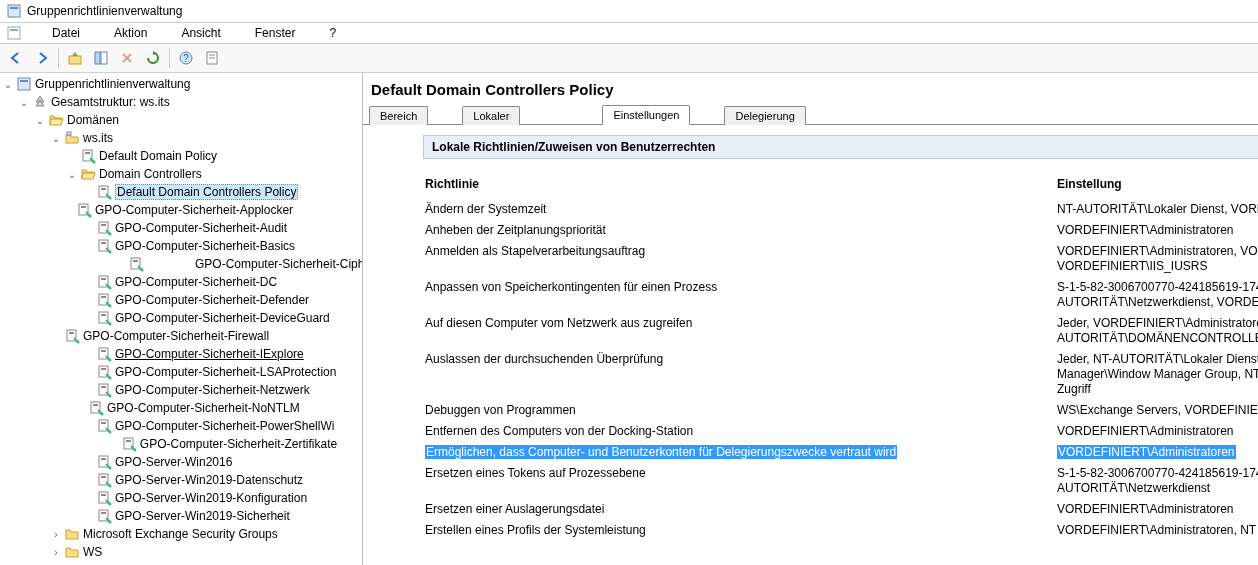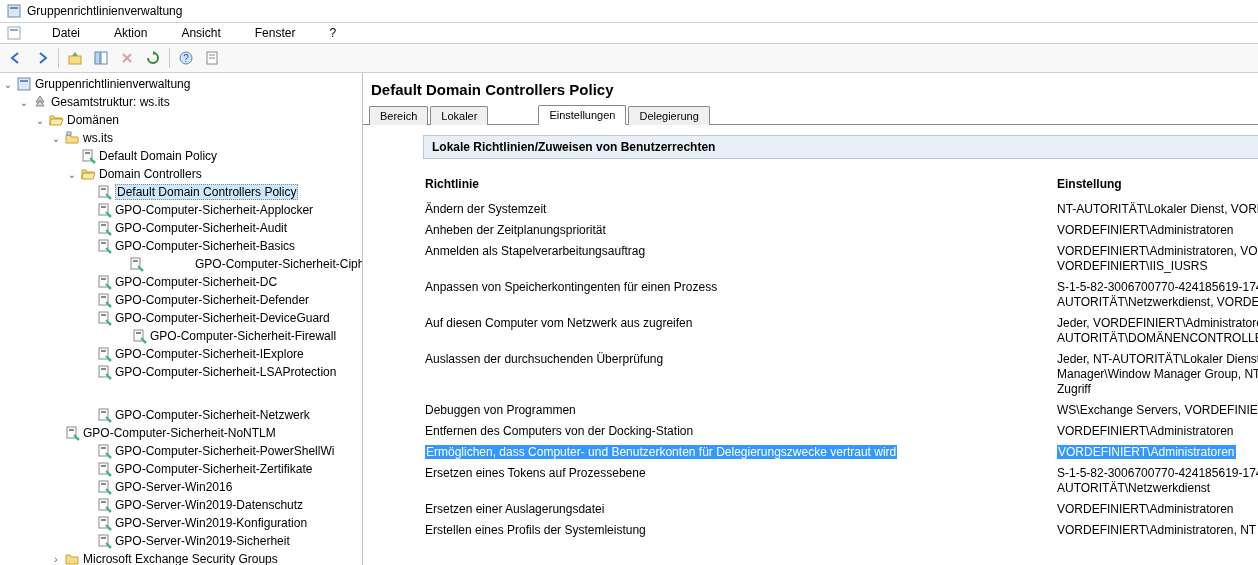--- a/index.html
+++ b/index.html
@@ -93,6 +93,7 @@
     align-items:flex-end;
     border-bottom:1px solid #888;
     padding-left:6px;
+    gap:32px;
   }
   .tab {
     padding:3px 10px;

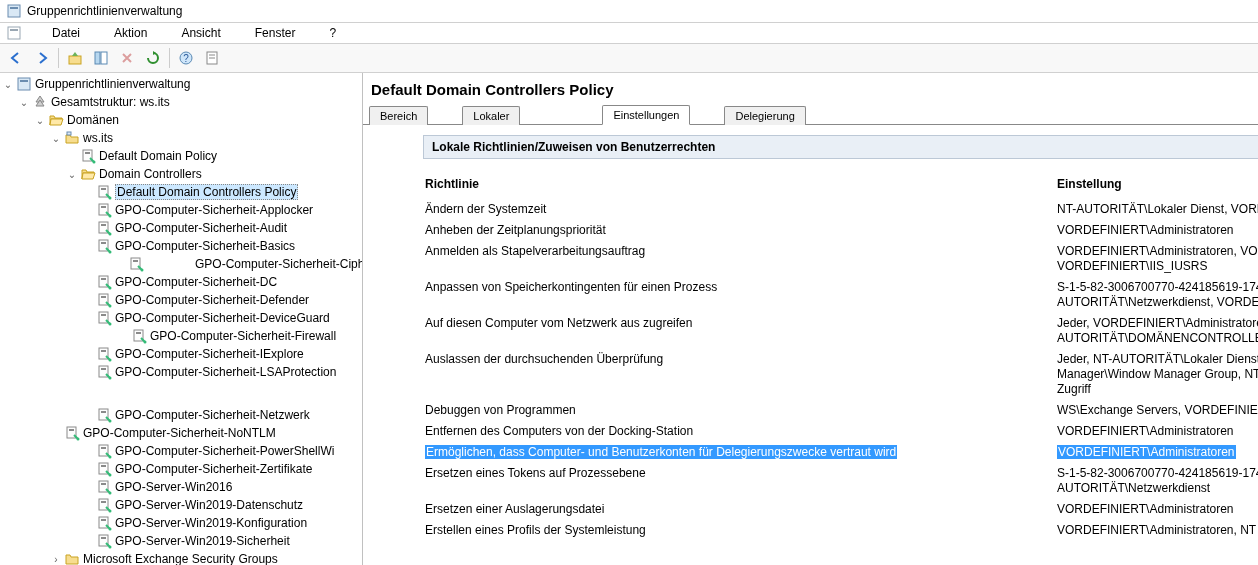--- a/index.html
+++ b/index.html
@@ -307,7 +307,7 @@
           </span>
           <span class="lbl">Default Domain Controllers Policy</span>
         </div>
-        <div class="tree-row" style="padding-left: 80px;">
+        <div class="tree-row" style="padding-left: 60px;">
           <span class="tw"></span>
           <span class="icn">
             <svg width="16" height="16">

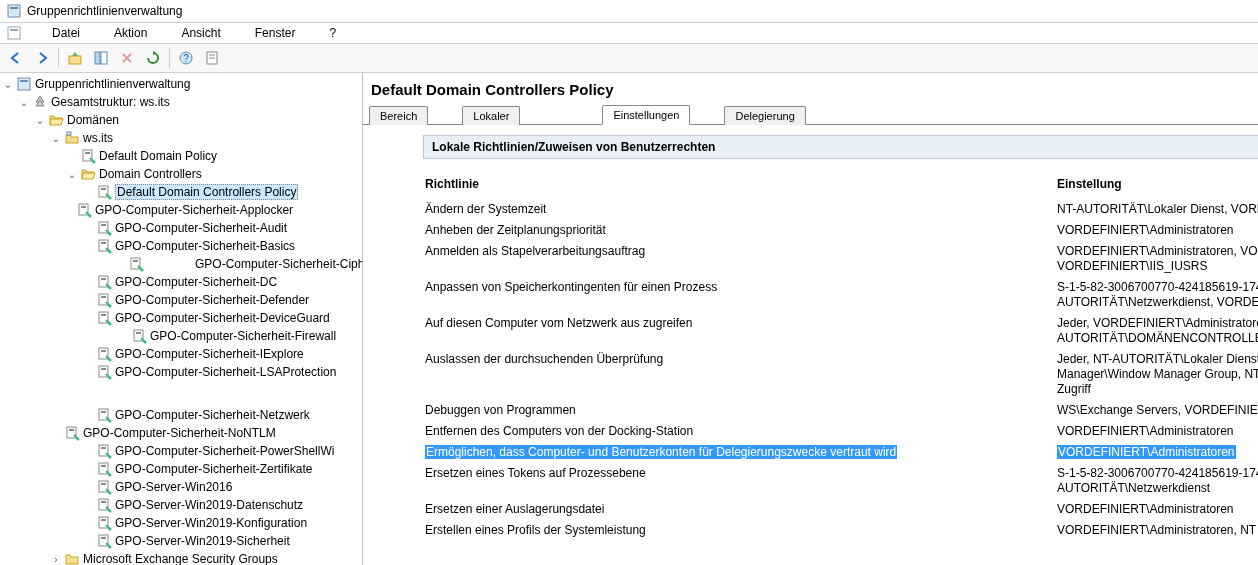--- a/index.html
+++ b/index.html
@@ -391,7 +391,7 @@
           </span>
           <span class="lbl">GPO-Computer-Sicherheit-DeviceGuard</span>
         </div>
-        <div class="tree-row" style="padding-left: 115px;">
+        <div class="tree-row" style="padding-left: 48px;">
           <span class="tw"></span>
           <span class="icn">
             <svg width="16" height="16">

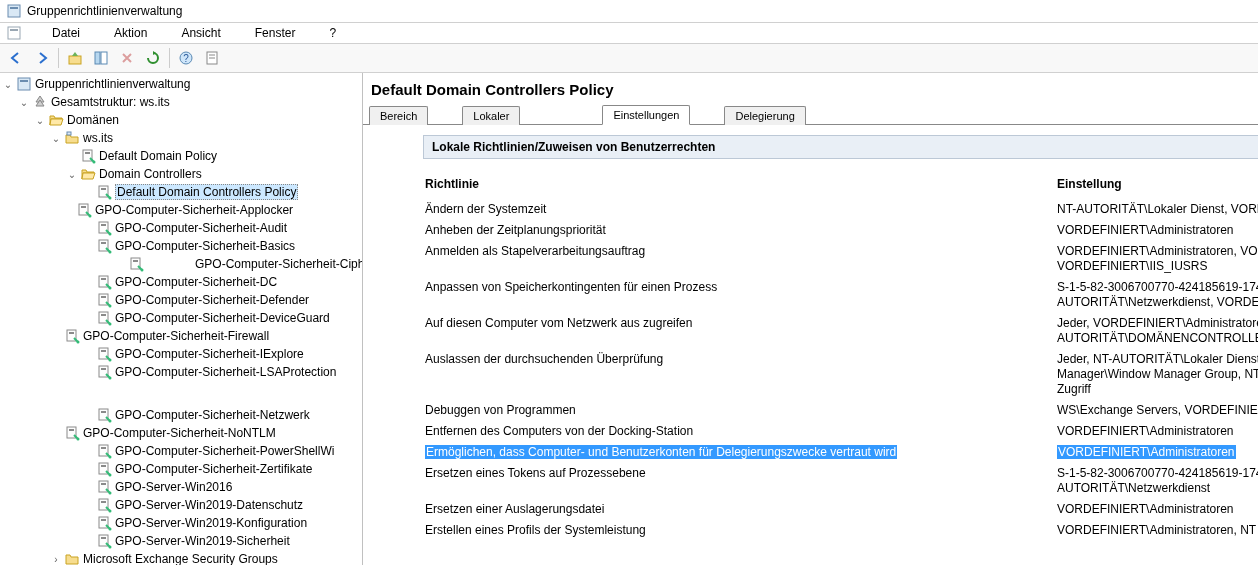--- a/index.html
+++ b/index.html
@@ -403,7 +403,7 @@
           </span>
           <span class="lbl">GPO-Computer-Sicherheit-Firewall</span>
         </div>
-        <div class="tree-row" style="padding-left: 80px;">
+        <div class="tree-row" style="padding-left: 80px; text-decoration: underline;">
           <span class="tw"></span>
           <span class="icn">
             <svg width="16" height="16">

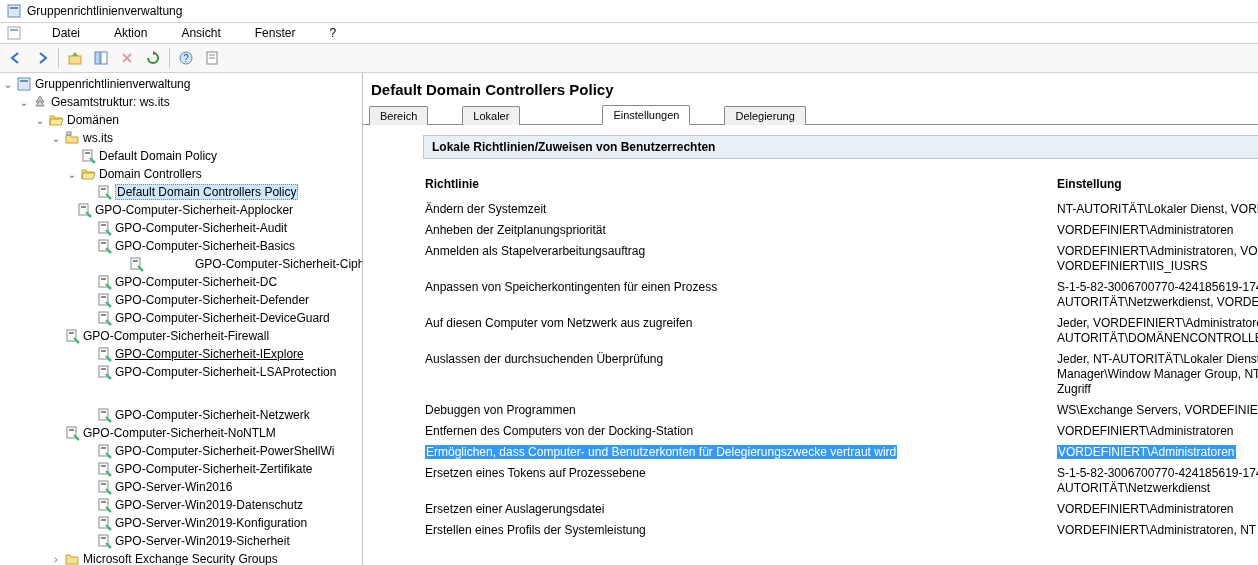--- a/index.html
+++ b/index.html
@@ -427,7 +427,7 @@
           </span>
           <span class="lbl">GPO-Computer-Sicherheit-LSAProtection</span>
         </div>
-        <div class="tree-row" style="padding-left: 80px; margin-top: 25px;">
+        <div class="tree-row" style="padding-left: 80px;">
           <span class="tw"></span>
           <span class="icn">
             <svg width="16" height="16">

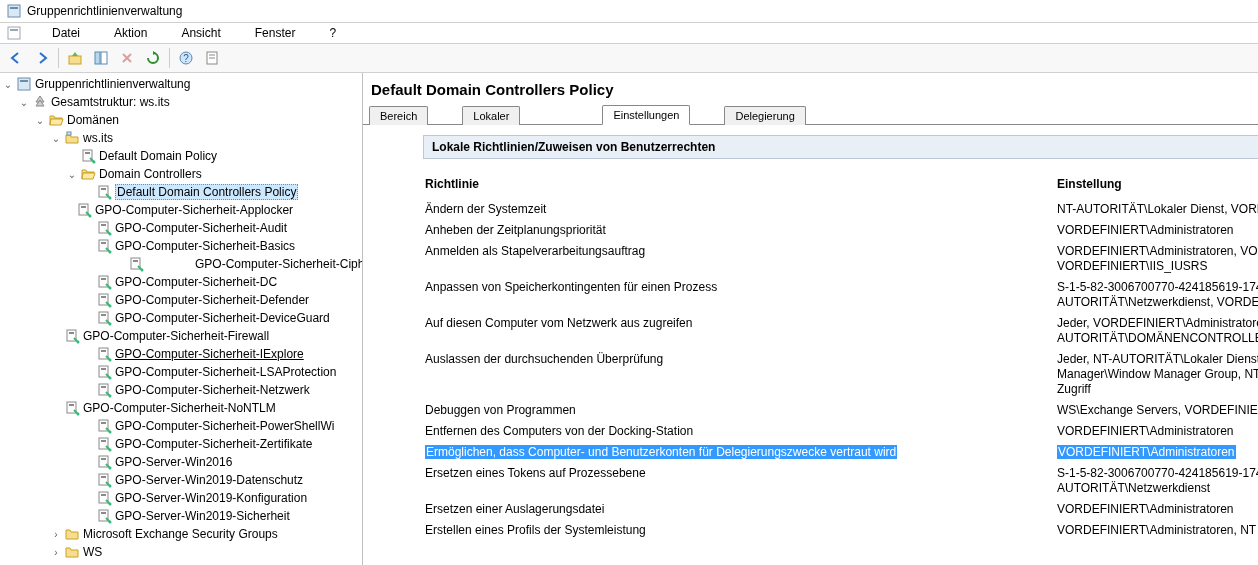--- a/index.html
+++ b/index.html
@@ -439,7 +439,7 @@
           </span>
           <span class="lbl">GPO-Computer-Sicherheit-Netzwerk</span>
         </div>
-        <div class="tree-row" style="padding-left: 48px;">
+        <div class="tree-row" style="padding-left: 72px;">
           <span class="tw"></span>
           <span class="icn">
             <svg width="16" height="16">

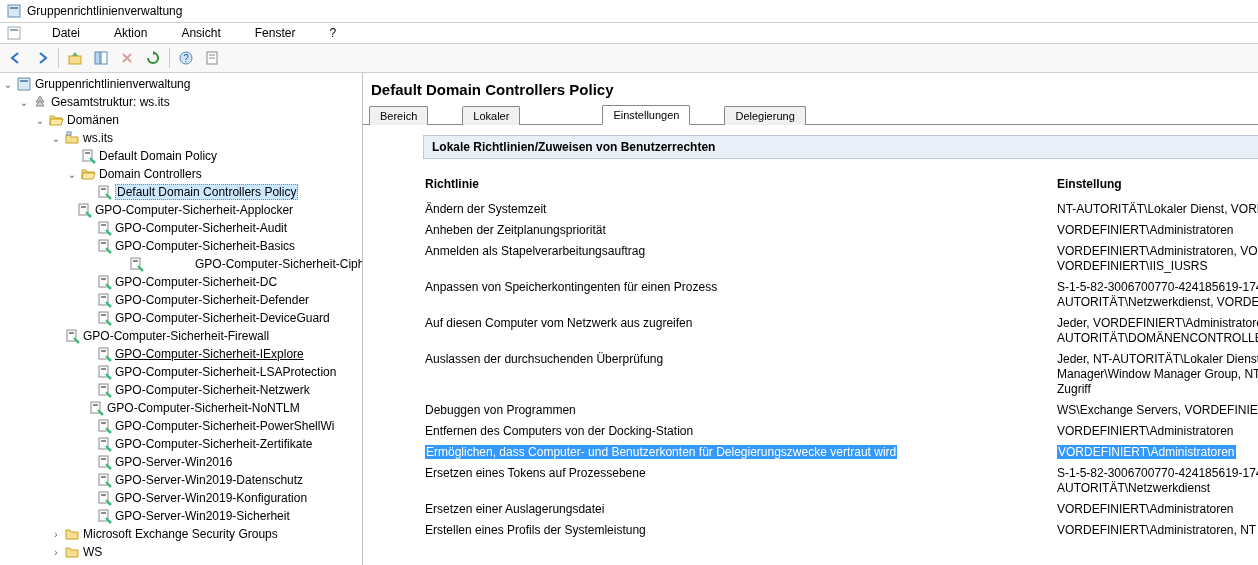--- a/index.html
+++ b/index.html
@@ -463,7 +463,7 @@
           </span>
           <span class="lbl">GPO-Computer-Sicherheit-PowerShellWi</span>
         </div>
-        <div class="tree-row" style="padding-left: 80px;">
+        <div class="tree-row" style="padding-left: 80px; justify-content: center;">
           <span class="tw"></span>
           <span class="icn">
             <svg width="16" height="16">

